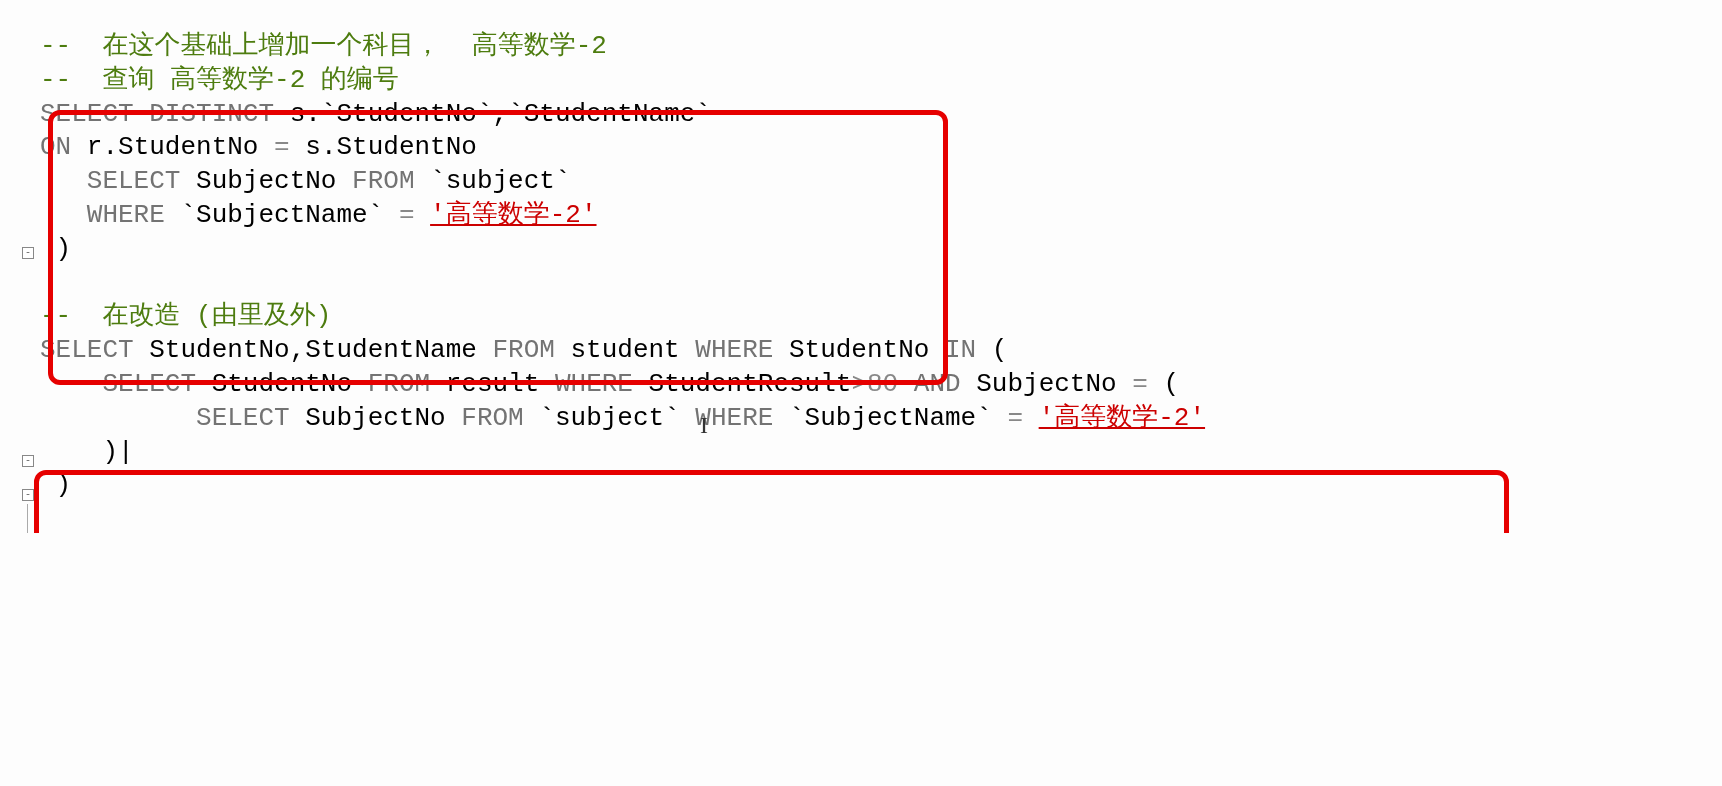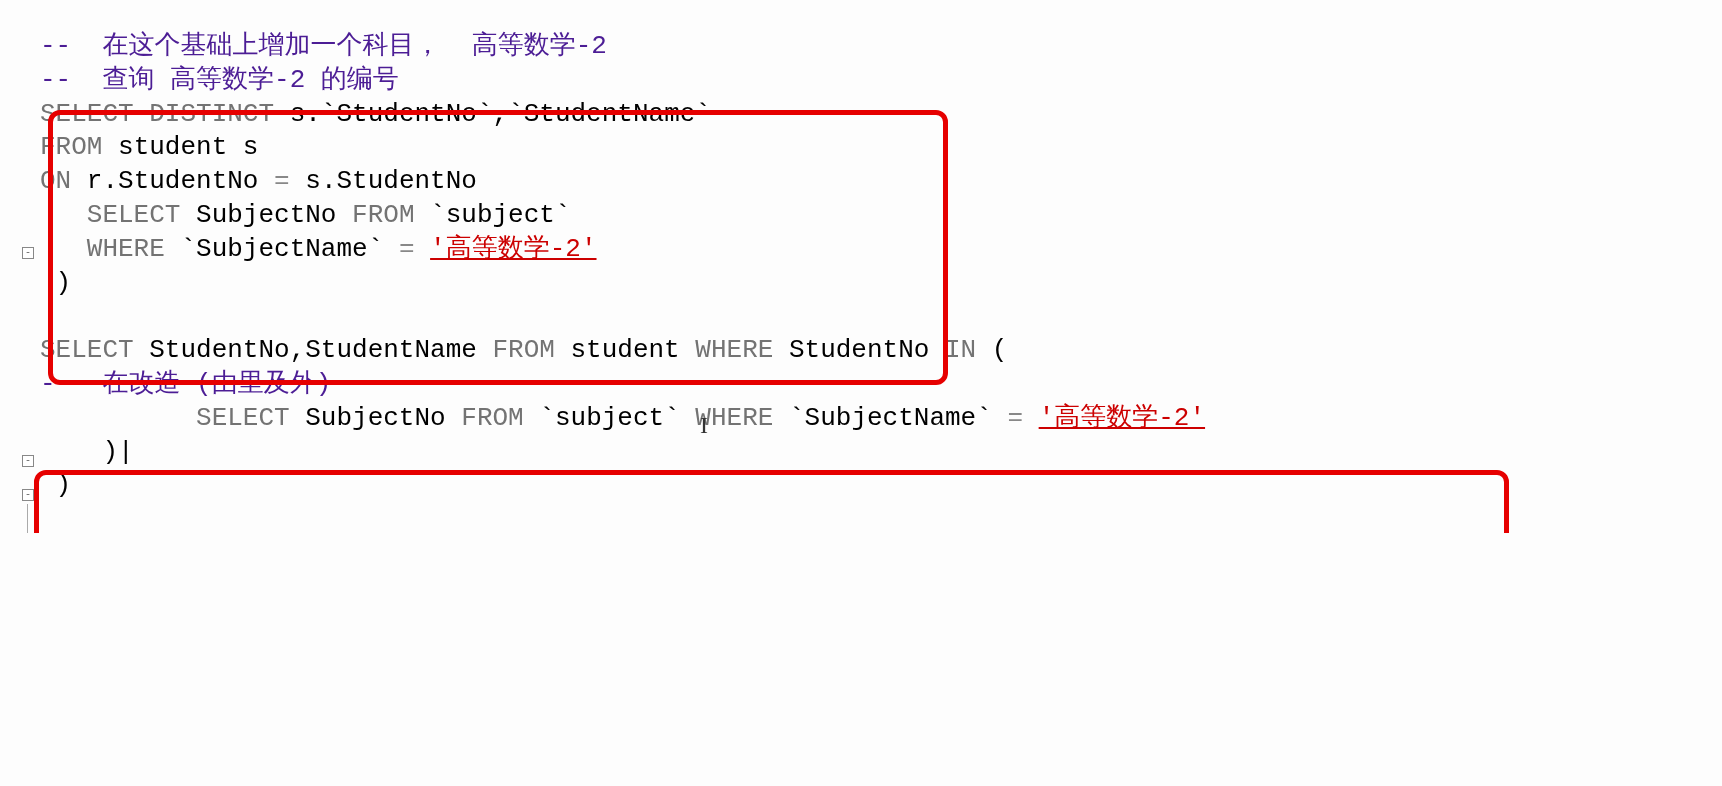--- a/index.html
+++ b/index.html
@@ -24,7 +24,7 @@
       color: #000;
     }
     .comment {
-      color: #4c1d95;
+      color: #4d7c0f;
     }
     .keyword {
       color: #737373;

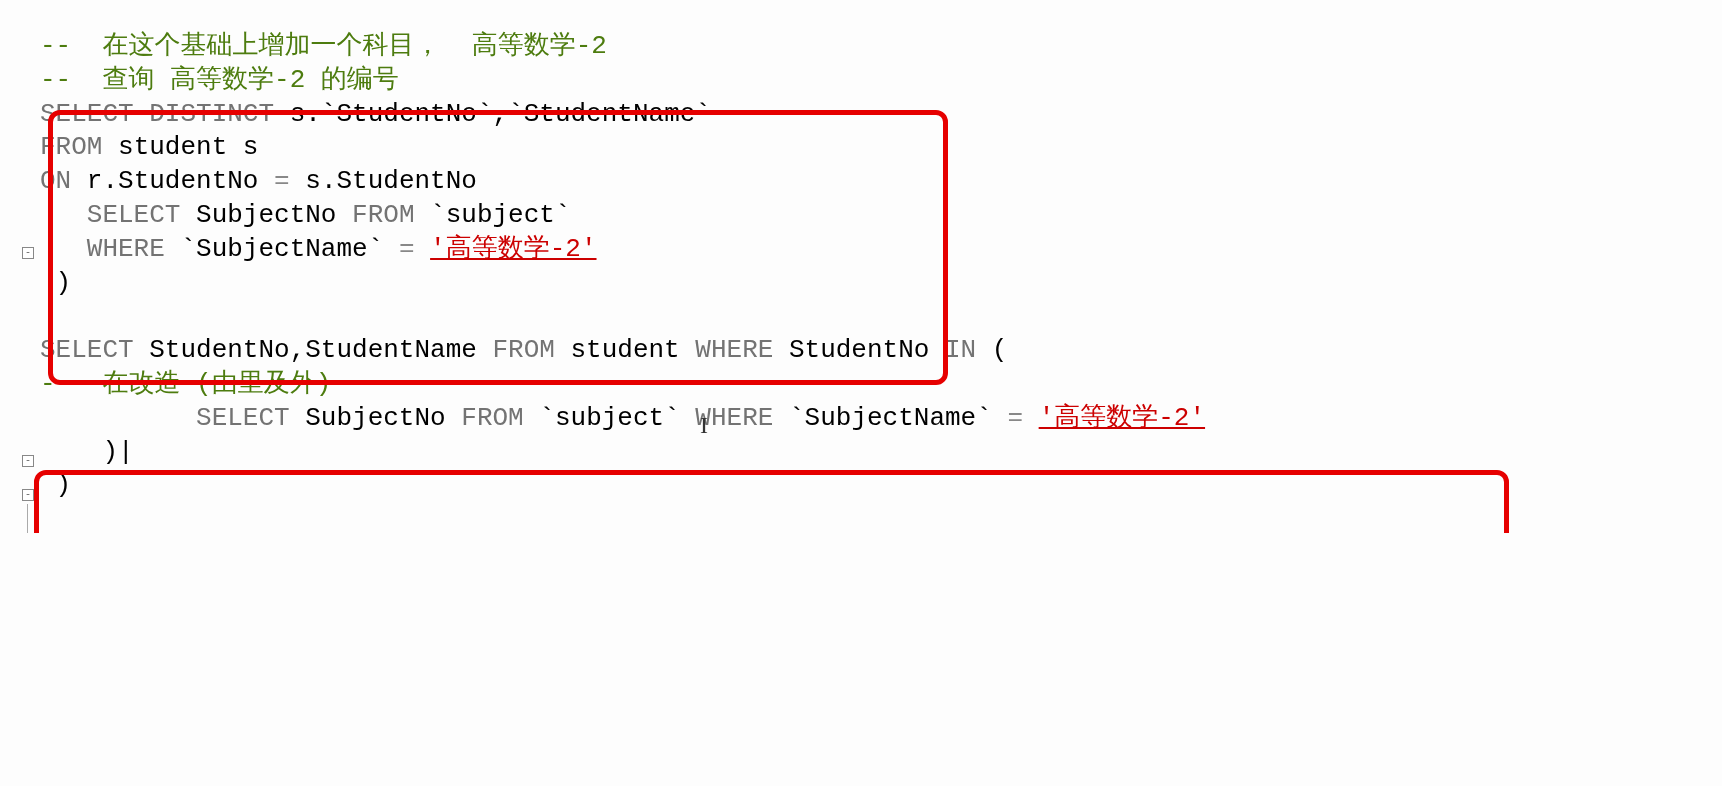--- a/index.html
+++ b/index.html
@@ -102,7 +102,6 @@
 
   <div class="code-line"><span class="keyword">SELECT</span> <span class="keyword">DISTINCT</span><span> s.`StudentNo`,`StudentName`</span></div>
 
-  <div class="code-line"><span class="keyword">FROM</span><span> student s</span></div>
 
 
   <div class="code-line"><span class="keyword">ON</span><span> r.StudentNo </span><span class="gray">=</span><span> s.StudentNo</span></div>

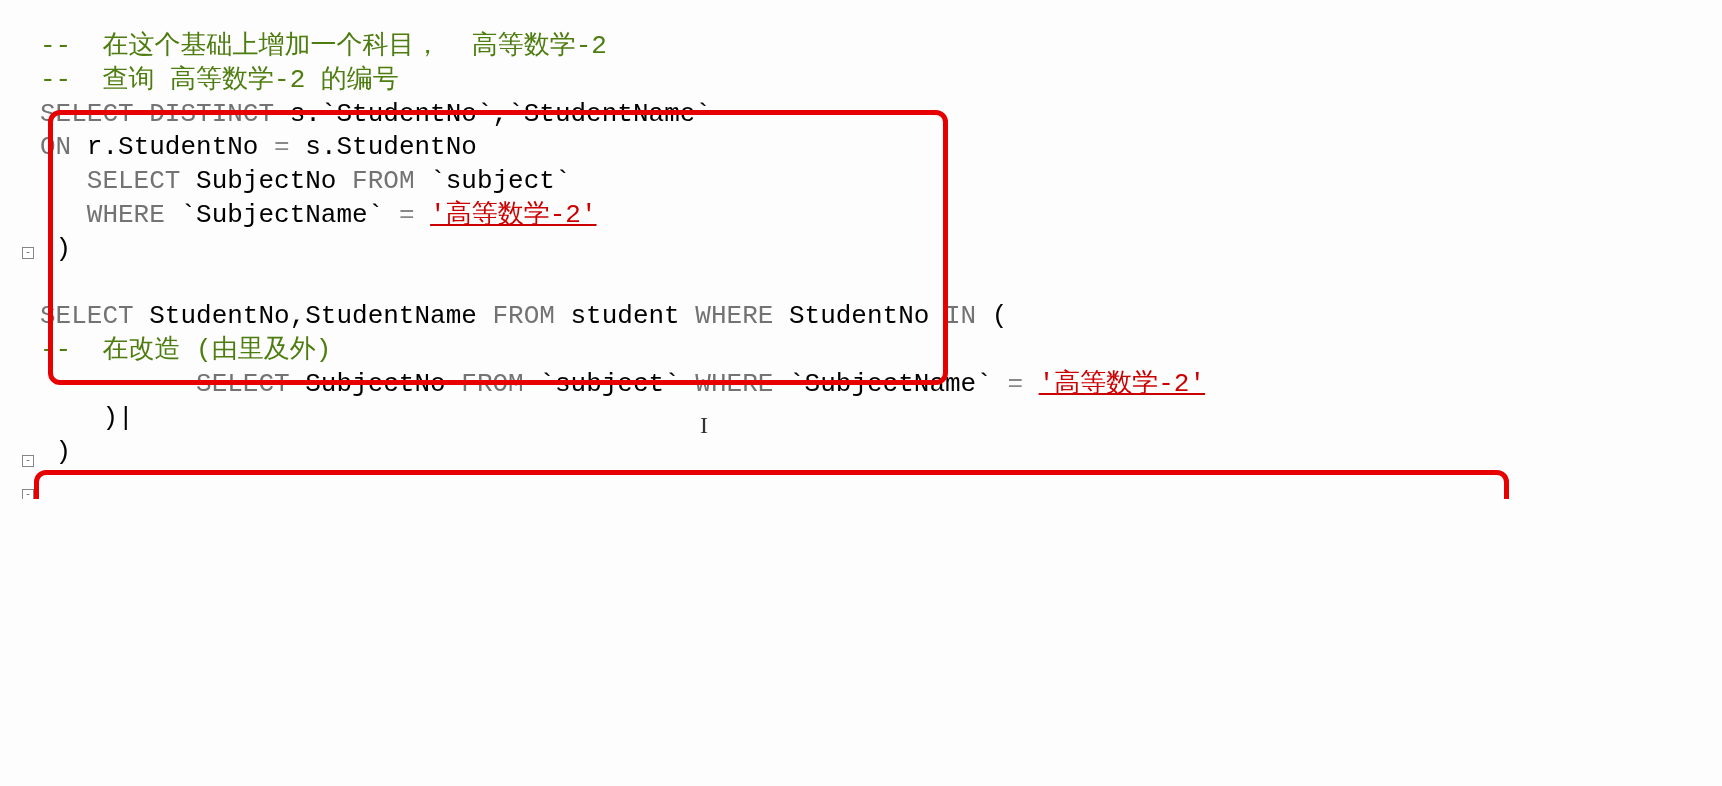--- a/index.html
+++ b/index.html
@@ -115,9 +115,9 @@
 
   <div class="code-line"><span> </span></div>
 
+  <div class="code-line"><span class="comment"><span>--  </span><span>在改造 (由里及外)</span></span></div>
+
   <div class="code-line"><span class="keyword">SELECT</span><span> StudentNo,StudentName </span><span class="keyword">FROM</span><span> student </span><span class="keyword">WHERE</span><span> StudentNo </span><span class="keyword">IN</span><span> (</span></div>
-
-  <div class="code-line"><span class="comment"><span>--  </span><span>在改造 (由里及外)</span></span></div>
 
 
   <div class="code-line"><span>          </span><span class="keyword">SELECT</span><span> SubjectNo </span><span class="keyword">FROM</span><span> `subject` </span><span class="keyword">WHERE</span><span> `SubjectName` </span><span class="gray">=</span><span> </span><span class="string">'高等数学-2'</span></div>

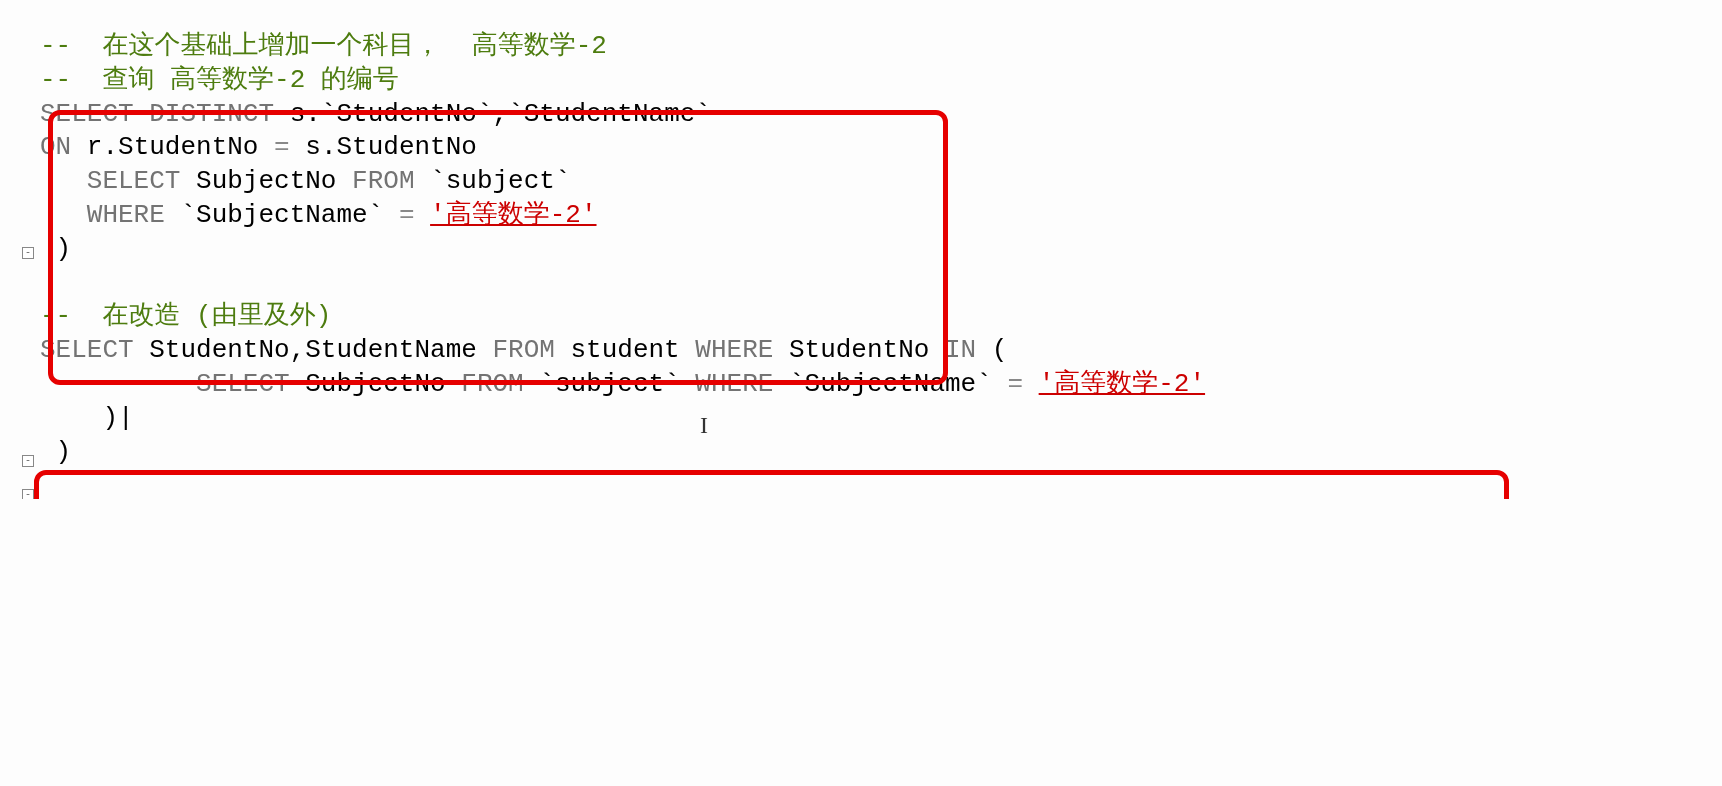--- a/index.html
+++ b/index.html
@@ -119,6 +119,7 @@
 
   <div class="code-line"><span class="keyword">SELECT</span><span> StudentNo,StudentName </span><span class="keyword">FROM</span><span> student </span><span class="keyword">WHERE</span><span> StudentNo </span><span class="keyword">IN</span><span> (</span></div>
 
+  <div class="code-line"><span>    </span><span class="keyword">SELECT</span><span> StudentNo </span><span class="keyword">FROM</span><span> result </span><span class="keyword">WHERE</span><span> StudentResult</span><span class="gray">&gt;</span><span class="gray">80</span> <span class="keyword">AND</span><span> SubjectNo </span><span class="gray">=</span><span> (</span></div>
 
   <div class="code-line"><span>          </span><span class="keyword">SELECT</span><span> SubjectNo </span><span class="keyword">FROM</span><span> `subject` </span><span class="keyword">WHERE</span><span> `SubjectName` </span><span class="gray">=</span><span> </span><span class="string">'高等数学-2'</span></div>
 

